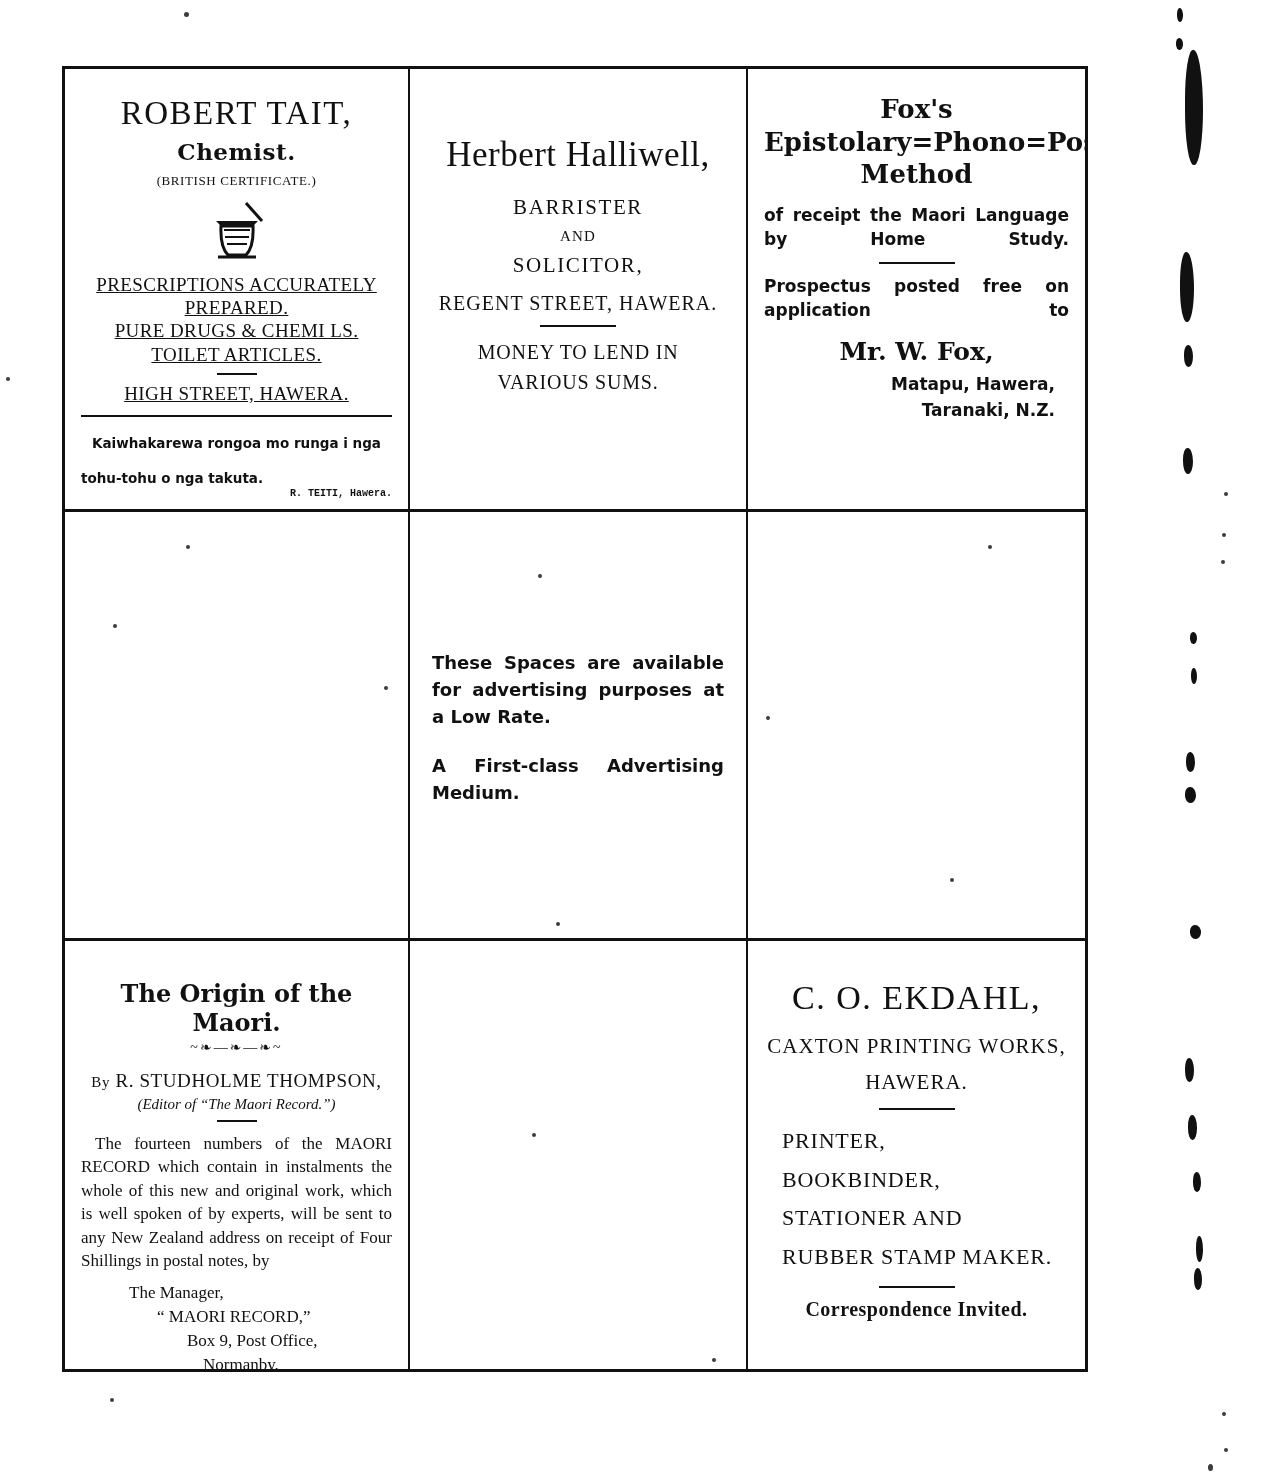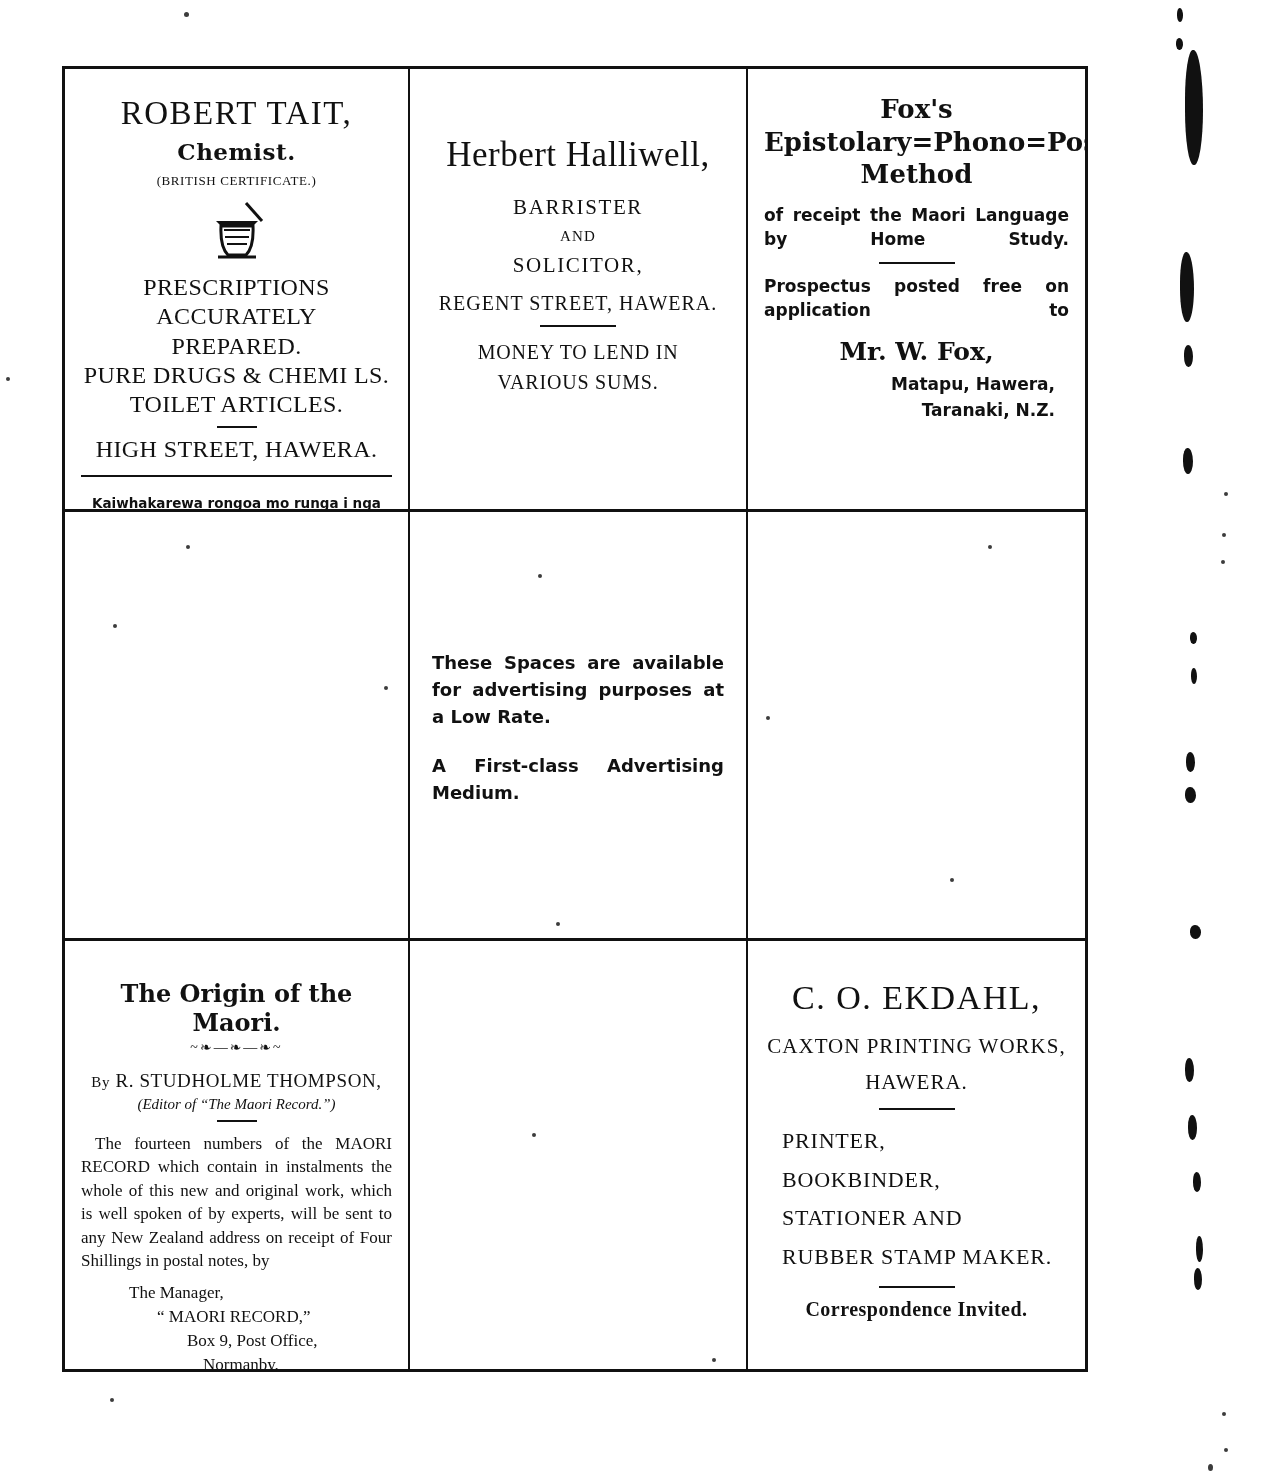--- a/index.html
+++ b/index.html
@@ -76,10 +76,11 @@
   }
   .mortar svg { display: block; }
   .tait-lines {
-    font-size: 24px;
+    font-size: 19px;
     letter-spacing: 0.4px;
     line-height: 1.22;
     margin: 6px 0 0 0;
+    text-decoration: underline;
   }
   .rule-short {
     width: 40px;

